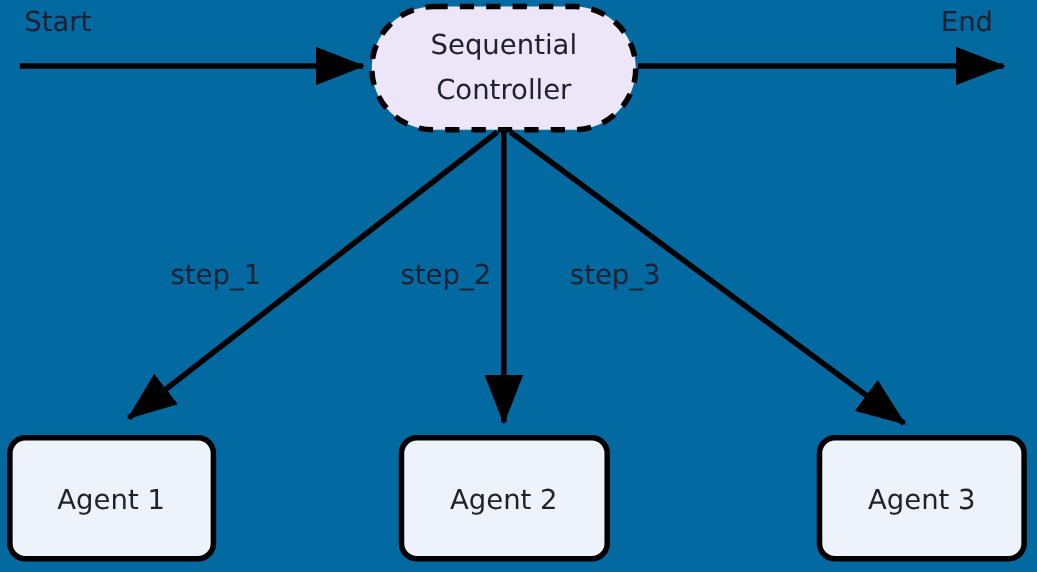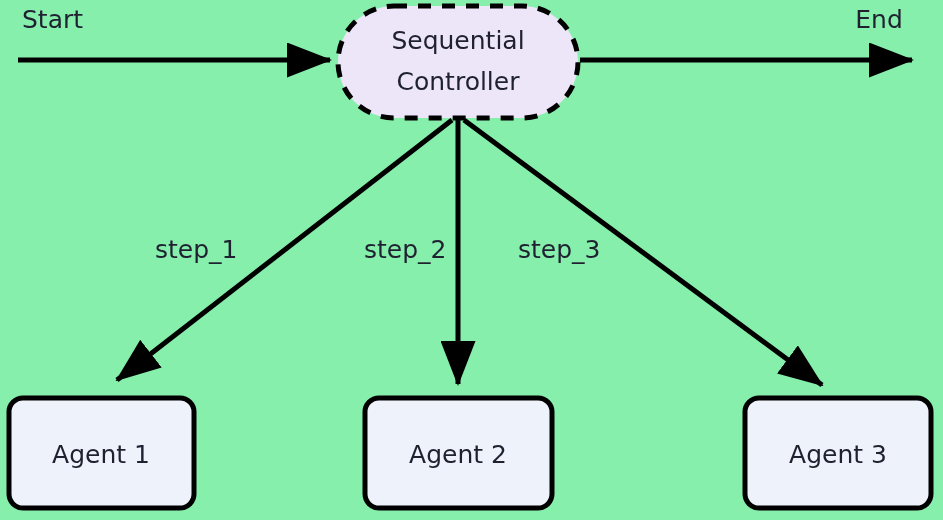--- a/index.html
+++ b/index.html
@@ -15,7 +15,7 @@
     position: relative;
     width: 943px;
     height: 520px;
-    background: #86efac;
+    background: #0369a1;
     overflow: hidden;
   }
   #diagram-svg {

